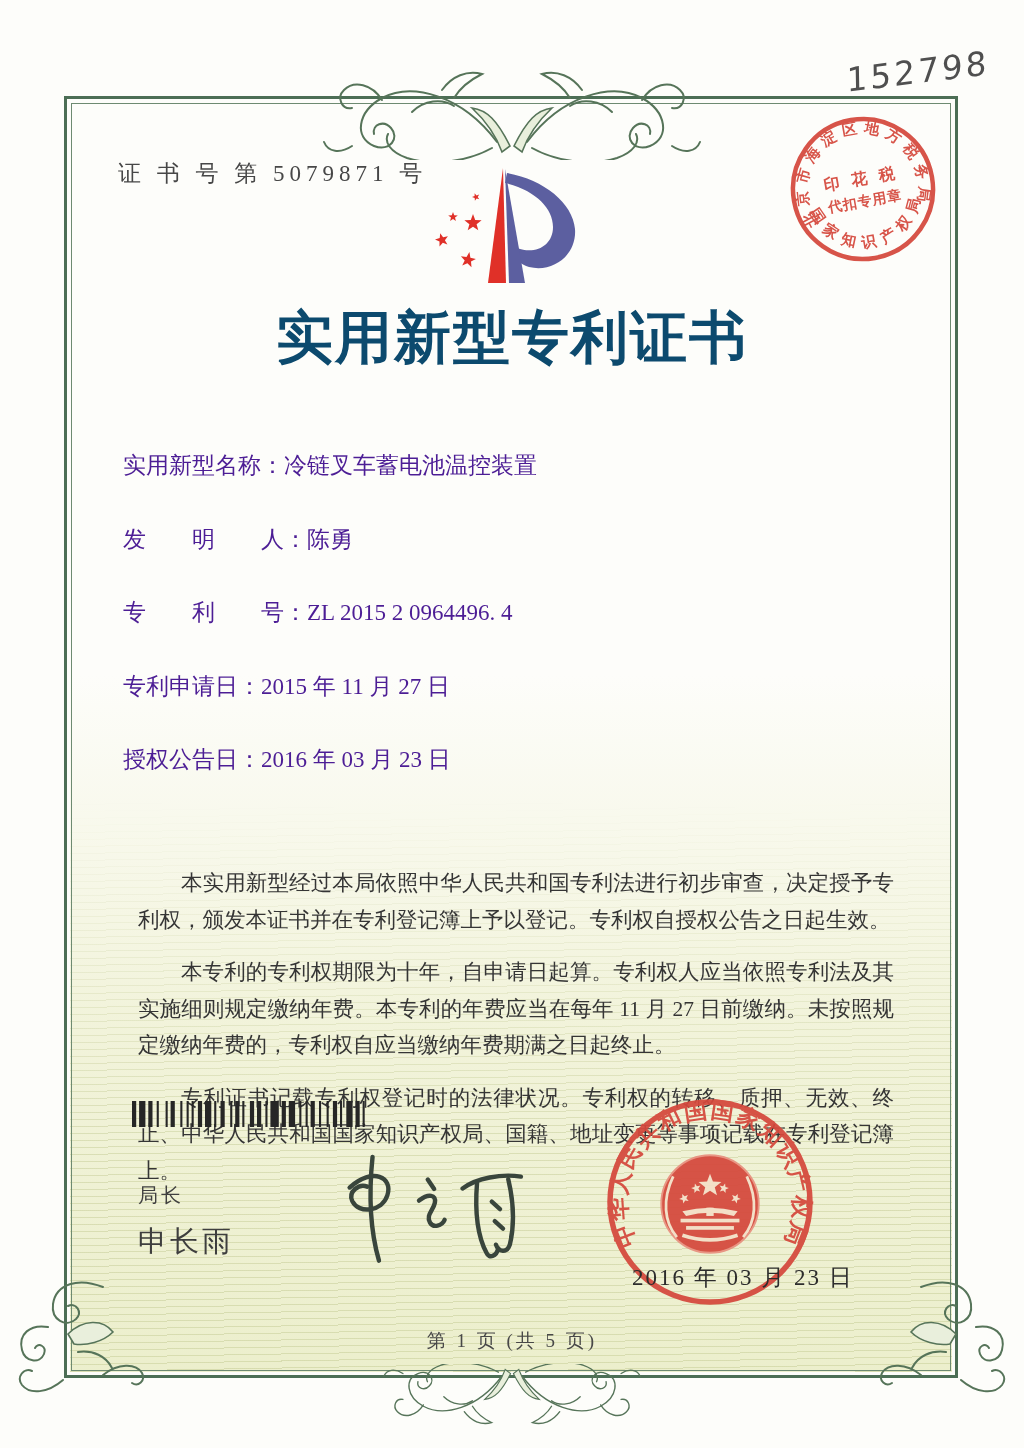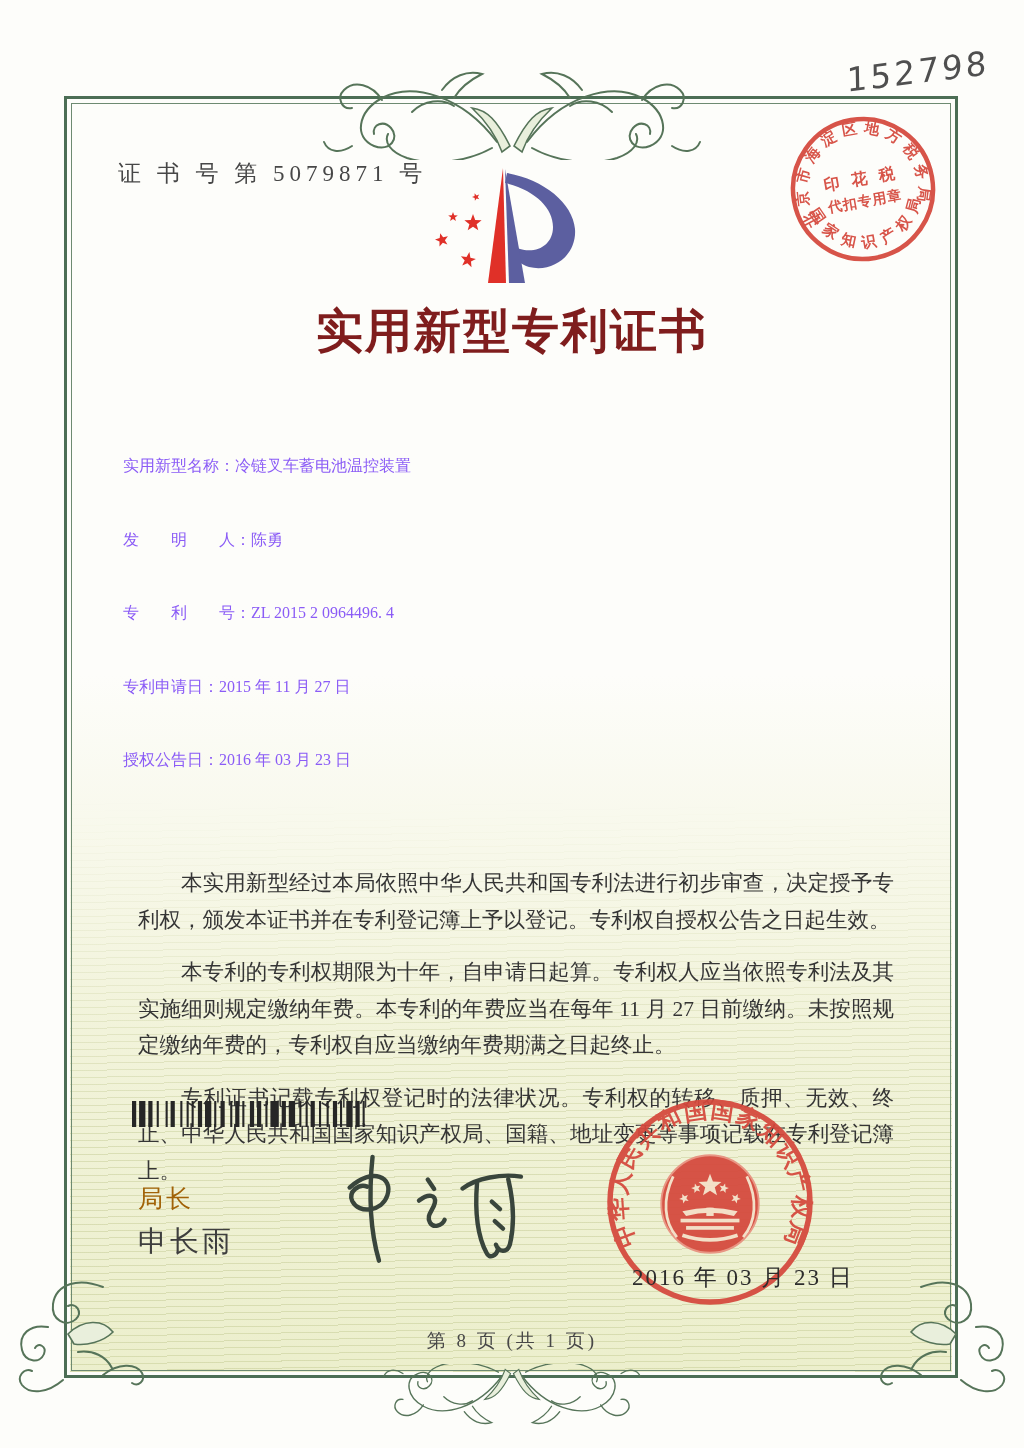--- a/index.html
+++ b/index.html
@@ -33,8 +33,8 @@
   .tax-stamp{position:absolute;left:788px;top:114px;width:150px;height:150px;
              transform:rotate(-10deg);opacity:.93;z-index:4;}
 
-  .title{position:absolute;left:0;right:0;top:300px;text-align:center;font-size:47px;
-         font-weight:bold;letter-spacing:2px;color:#7f1d1d;}
+  .title{position:absolute;left:0;right:0;top:300px;text-align:center;font-size:57px;
+         font-weight:bold;letter-spacing:2px;color:#0c4a6e;}
 
   .fields{position:absolute;left:123px;top:429px;}
   .field-line{font-size:16px;line-height:73.5px;white-space:pre;color:#8b5cf6;}

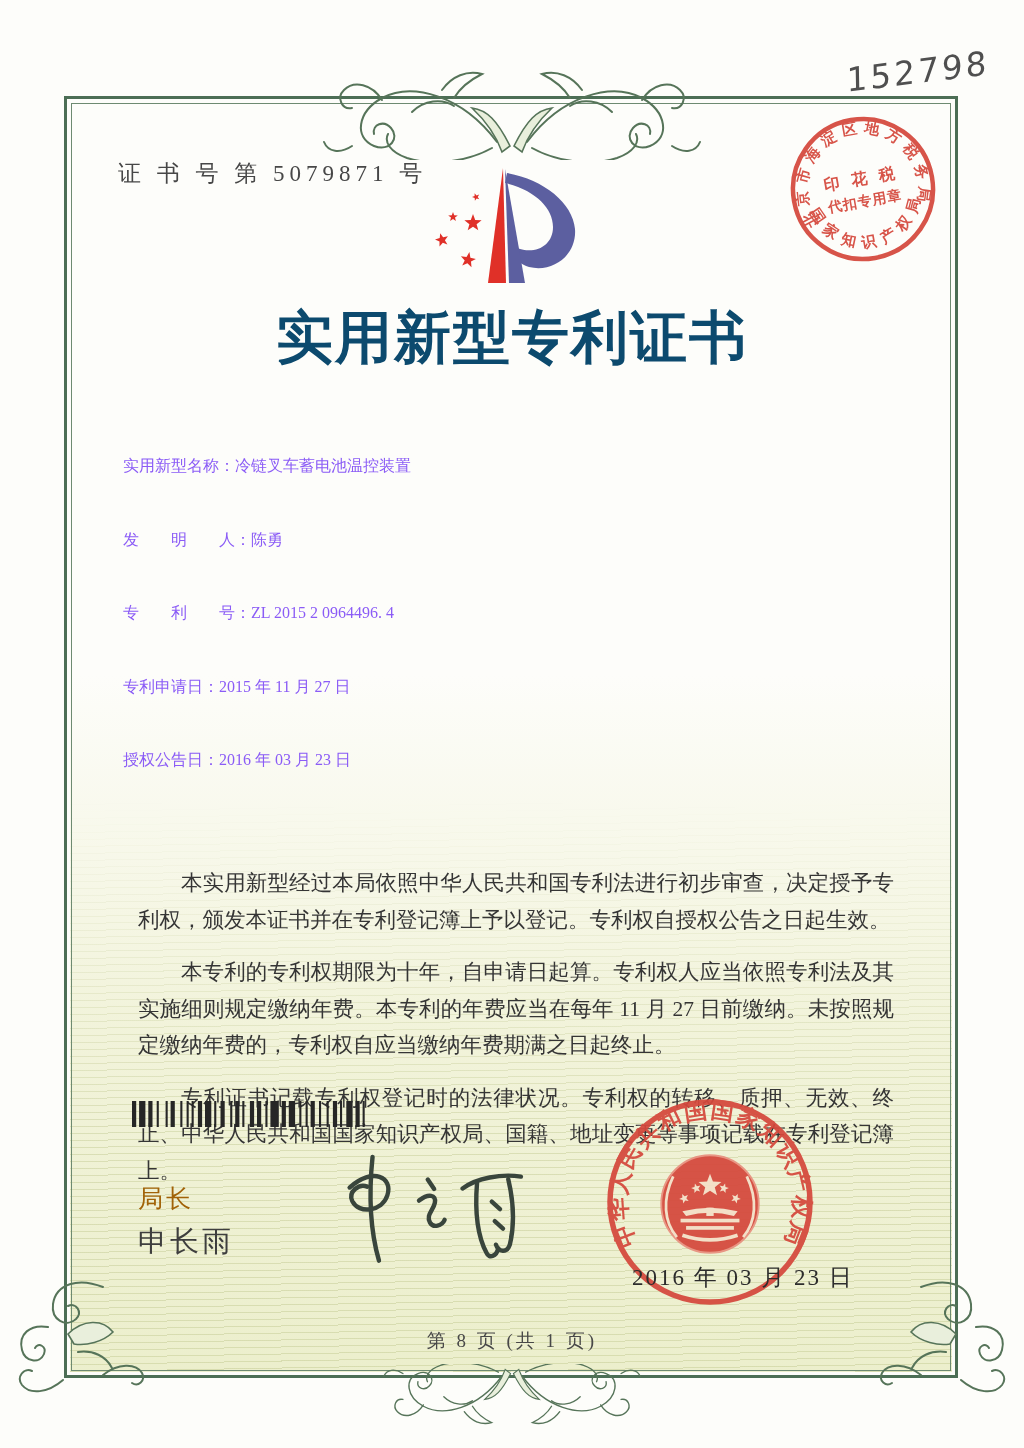--- a/index.html
+++ b/index.html
@@ -37,7 +37,7 @@
          font-weight:bold;letter-spacing:2px;color:#0c4a6e;}
 
   .fields{position:absolute;left:123px;top:429px;}
-  .field-line{font-size:16px;line-height:73.5px;white-space:pre;color:#8b5cf6;}
+  .field-line{font-size:23px;line-height:73.5px;white-space:pre;color:#4c1d95;}
 
   .paragraphs{position:absolute;left:122px;top:849px;width:788px;font-size:21.5px;
               line-height:36.5px;text-align:justify;color:#353535;}

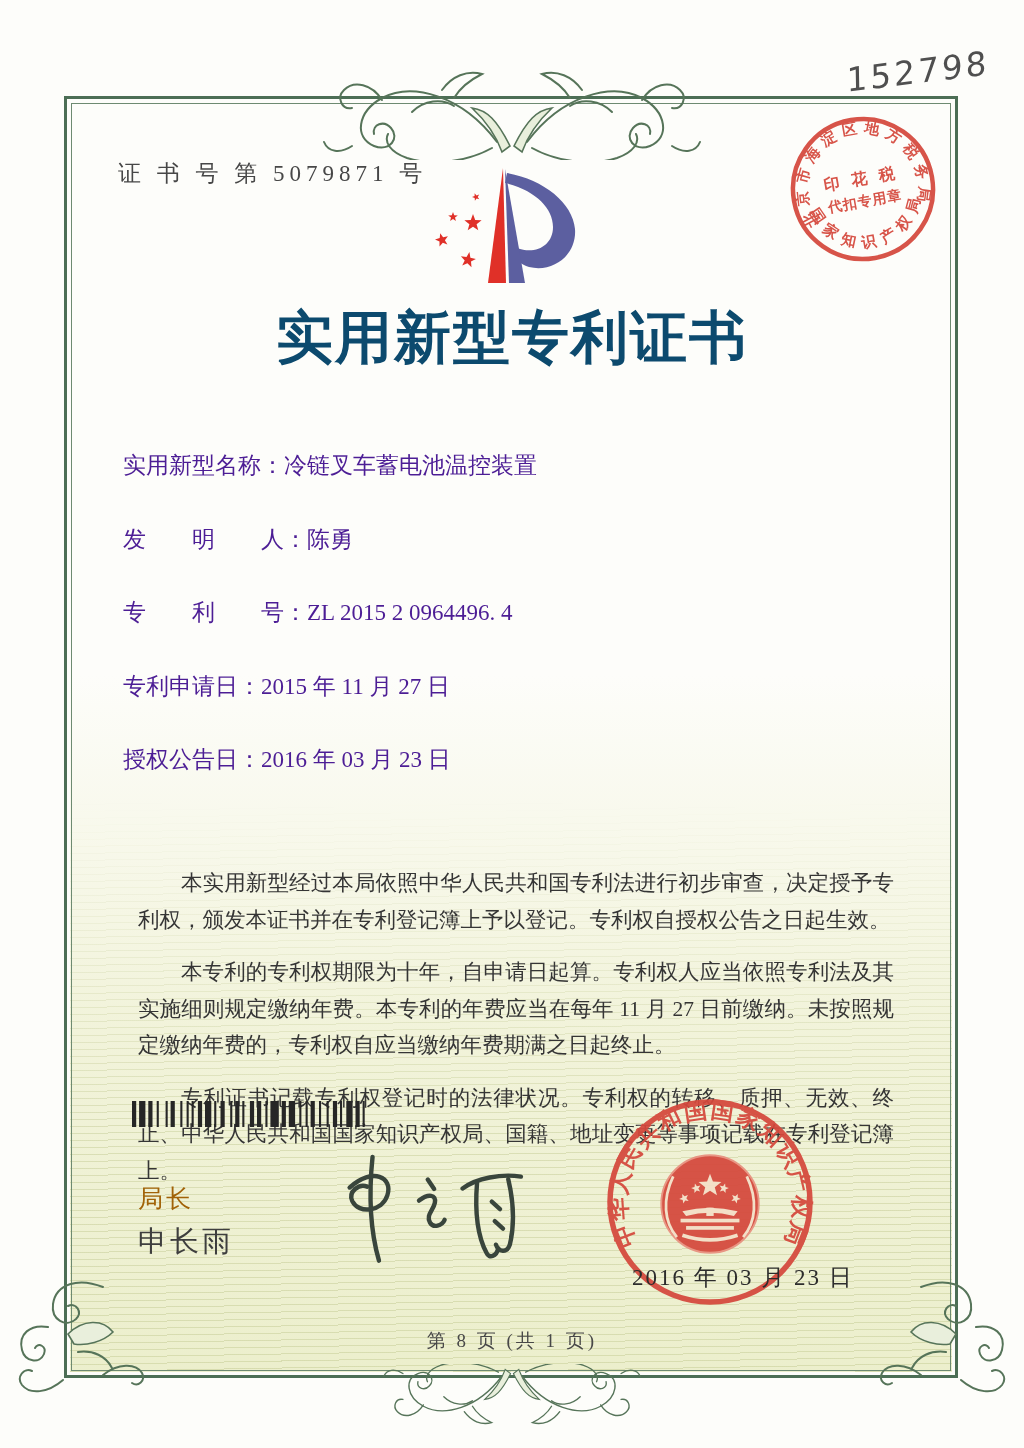--- a/index.html
+++ b/index.html
@@ -46,8 +46,8 @@
   .barcode{position:absolute;left:132px;top:1101px;width:260px;height:26px;overflow:hidden;}
   .barcode rect{fill:#262626;}
 
-  .sig-title{position:absolute;left:138px;top:1182px;font-size:25px;letter-spacing:3px;
-             color:#a16207;font-family:"Liberation Sans","DejaVu Sans",sans-serif;}
+  .sig-title{position:absolute;left:138px;top:1182px;font-size:20px;letter-spacing:3px;
+             color:#404040;font-family:"Liberation Sans","DejaVu Sans",sans-serif;}
   .sig-name{position:absolute;left:138px;top:1222px;font-size:29px;letter-spacing:3px;
             color:#3e3e3e;font-family:"Liberation Sans","DejaVu Sans",sans-serif;}
   .signature-svg{position:absolute;left:282px;top:1146px;width:255px;height:120px;z-index:3;}

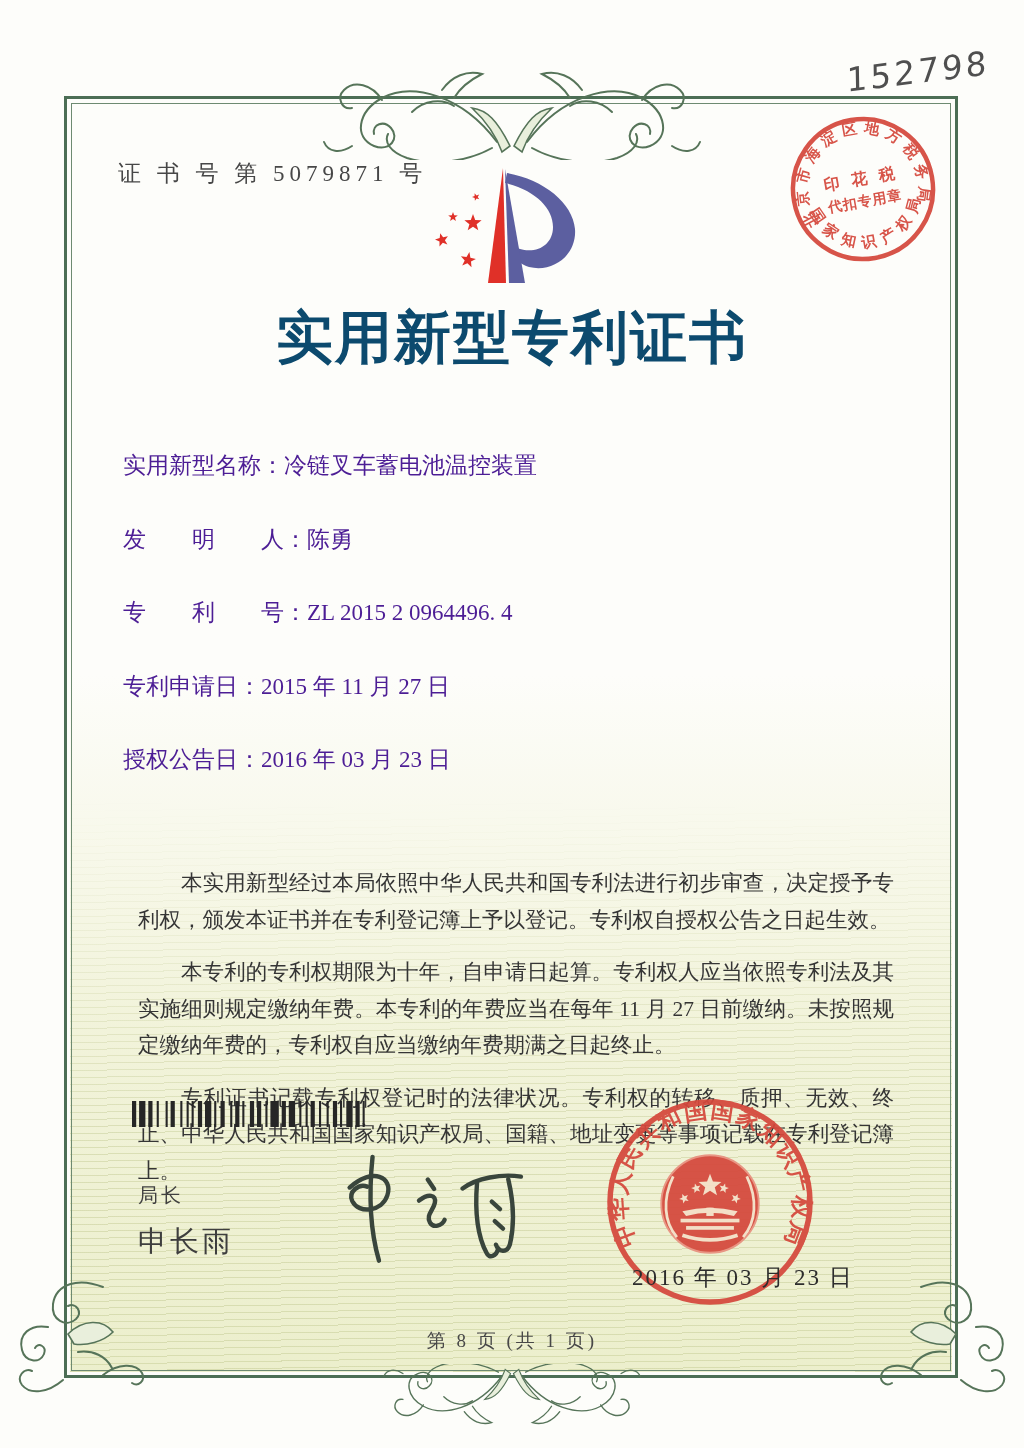--- a/index.html
+++ b/index.html
@@ -245,7 +245,7 @@
 
     <div class="seal-date">2016 年 03 月 23 日</div>
 
-    <div class="footer">第 8 页 (共 1 页)</div>
+    <div class="footer">第 1 页 (共 5 页)</div>
 
   </div>
 </div>

